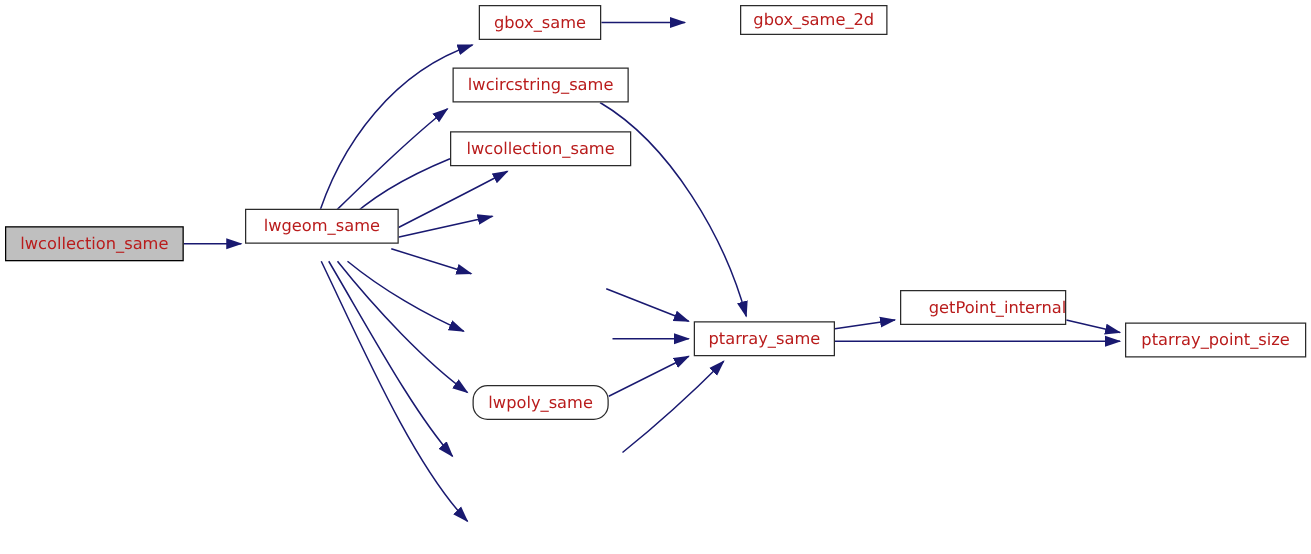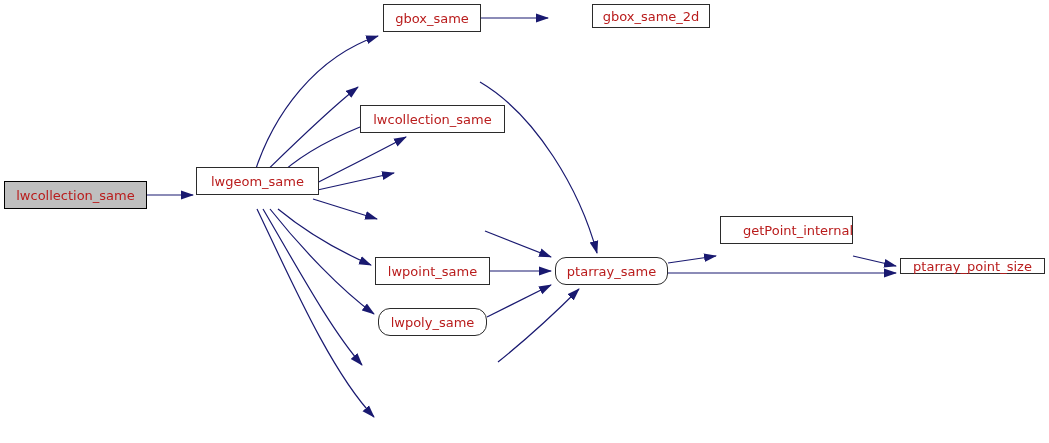--- a/index.html
+++ b/index.html
@@ -68,6 +68,7 @@
 
   <div class="node" style="left:552px;top:4px;width:118px;height:24px;margin-left:40px;">gbox_same_2d</div>
 
+  <div class="node" style="left:362px;top:54px;width:141px;height:28px;">lwcircstring_same</div>
 
   <div class="node" style="left:360px;top:105px;width:145px;height:28px;">lwcollection_same</div>
 

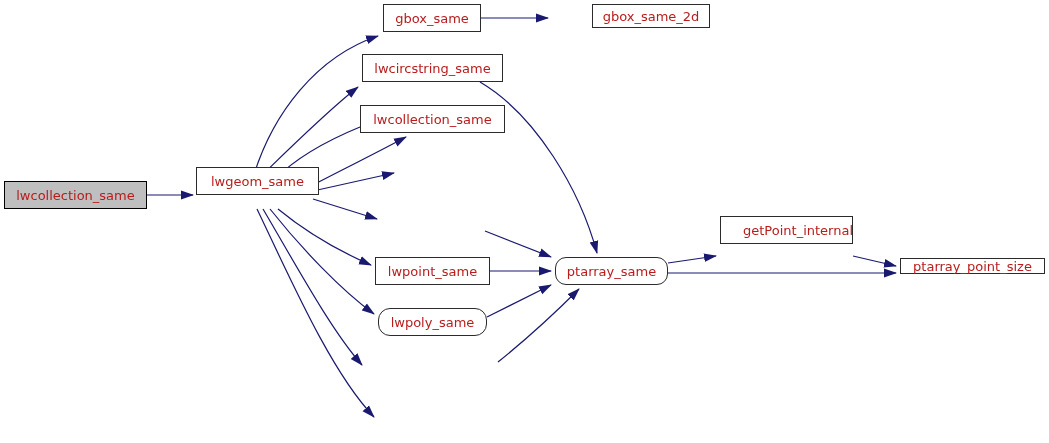--- a/index.html
+++ b/index.html
@@ -82,7 +82,7 @@
 
   <div class="node" style="left:555px;top:257px;width:113px;height:28px;border-radius:11px;">ptarray_same</div>
 
-  <div class="node" style="left:720px;top:216px;width:133px;height:28px;padding-left:23px;">getPoint_internal</div>
+  <div class="node" style="left:720px;top:232px;width:133px;height:28px;padding-left:23px;">getPoint_internal</div>
 
   <div class="node" style="left:900px;top:258px;width:145px;height:16px;">ptarray_point_size</div>
 

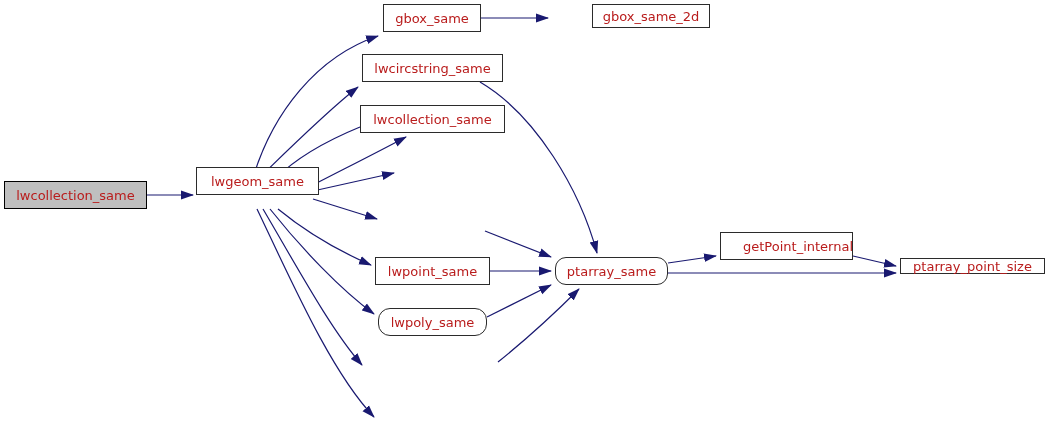--- a/index.html
+++ b/index.html
@@ -74,7 +74,6 @@
 
 
 
-  <div class="node" style="left:375px;top:257px;width:115px;height:28px;">lwpoint_same</div>
 
   <div class="node" style="left:378px;top:308px;width:109px;height:28px;border-radius:12px;">lwpoly_same</div>
 

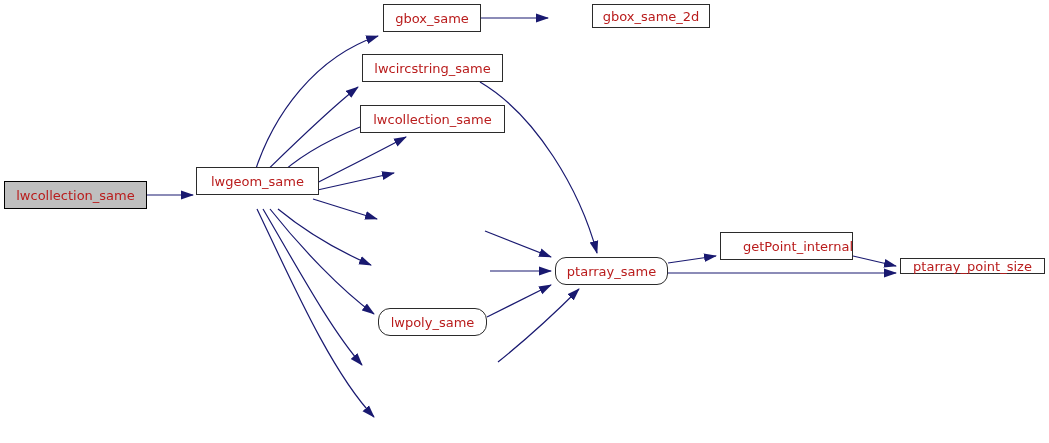--- a/index.html
+++ b/index.html
@@ -79,7 +79,7 @@
 
 
 
-  <div class="node" style="left:555px;top:257px;width:113px;height:28px;border-radius:11px;">ptarray_same</div>
+  <div class="node" style="left:555px;top:257px;width:113px;height:28px;">ptarray_same</div>
 
   <div class="node" style="left:720px;top:232px;width:133px;height:28px;padding-left:23px;">getPoint_internal</div>
 

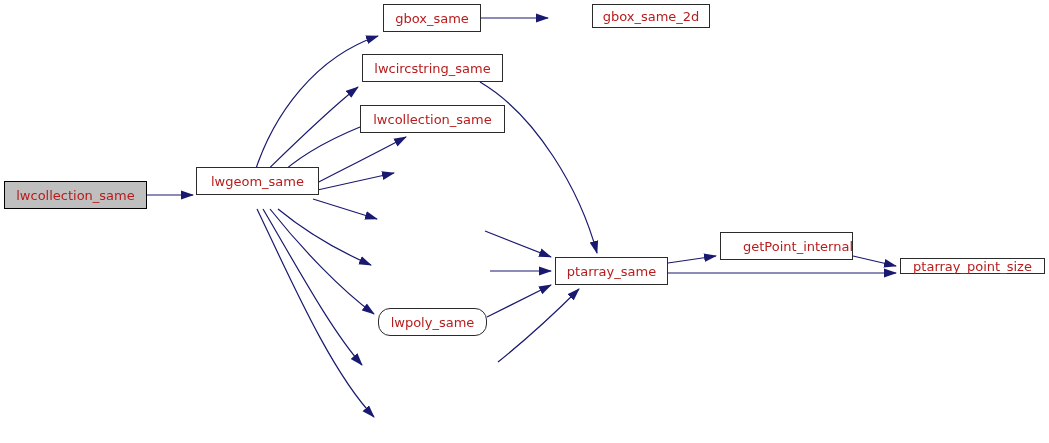--- a/index.html
+++ b/index.html
@@ -83,7 +83,7 @@
 
   <div class="node" style="left:720px;top:232px;width:133px;height:28px;padding-left:23px;">getPoint_internal</div>
 
-  <div class="node" style="left:900px;top:258px;width:145px;height:16px;">ptarray_point_size</div>
+  <div class="node" style="left:900px;top:258px;width:145px;height:28px;">ptarray_point_size</div>
 
 </div>
 

